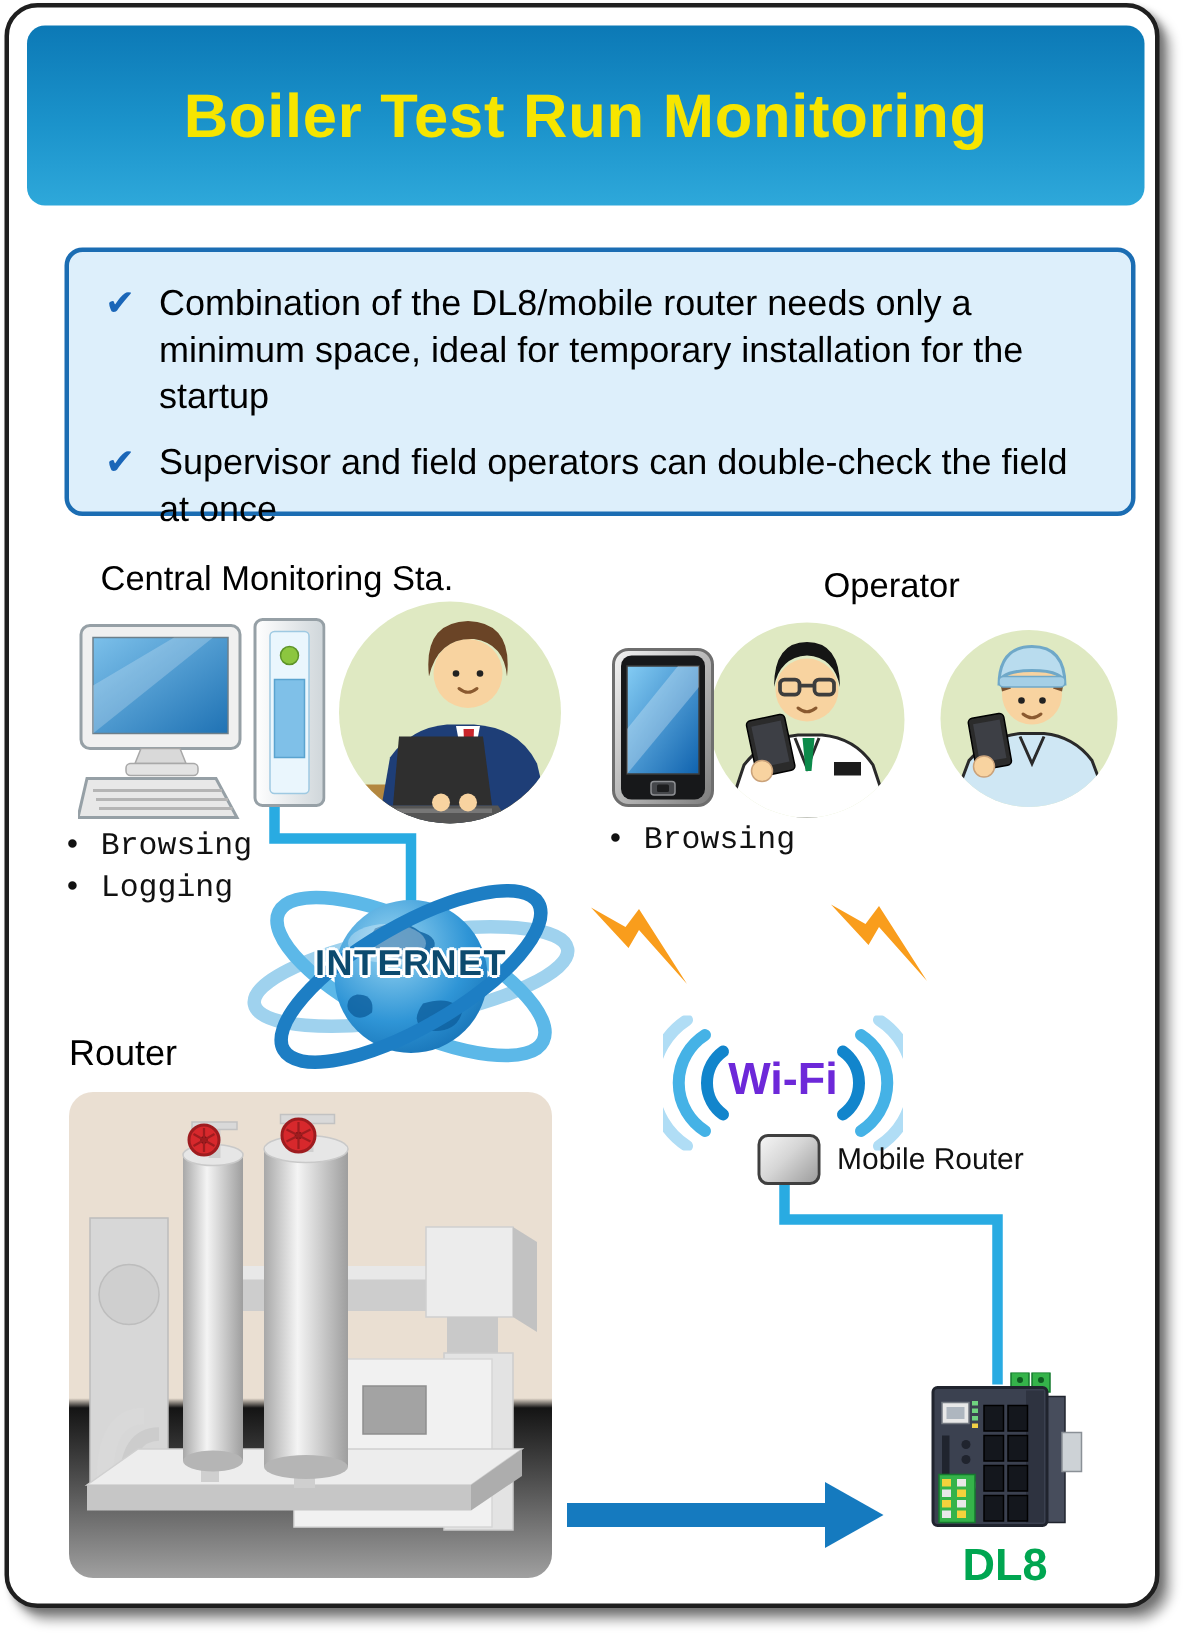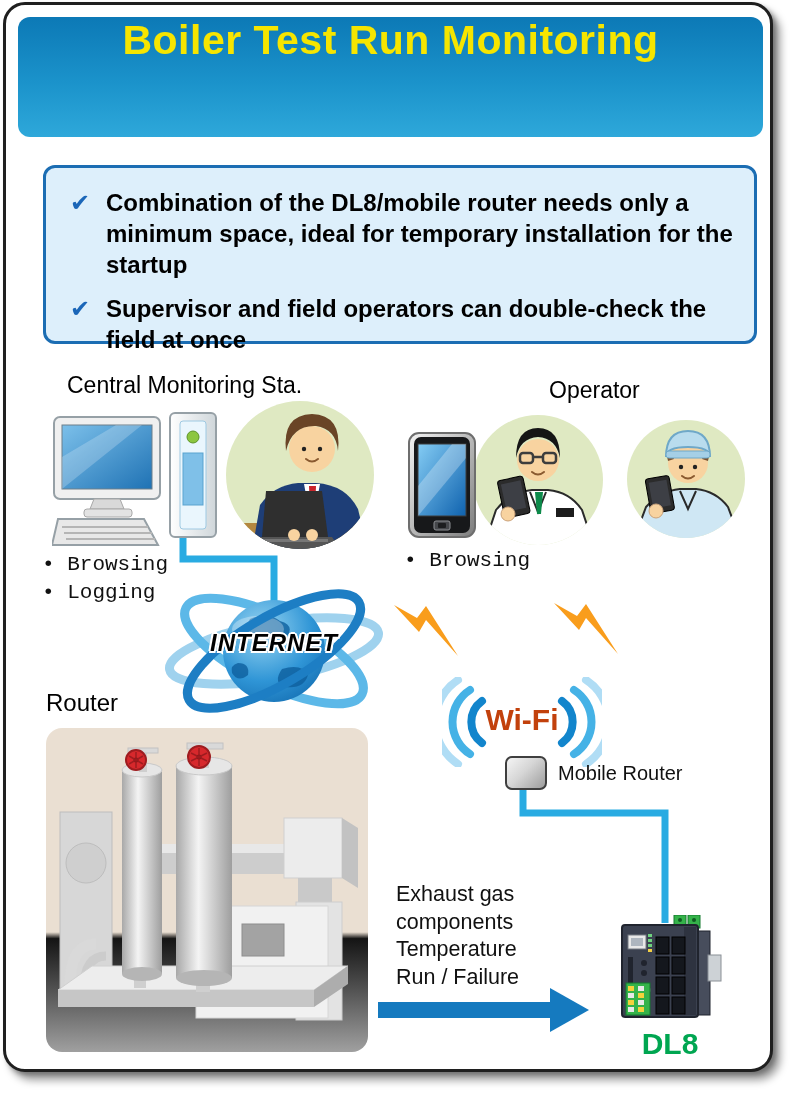--- a/index.html
+++ b/index.html
@@ -12,7 +12,7 @@
         box-shadow:7px 8px 8px rgba(0,0,0,.40),3px 3px 4px rgba(0,0,0,.25);}
   .hdr{position:absolute;left:12px;top:12px;width:745px;height:120px;border-radius:12px;
        background:linear-gradient(180deg,#0c79b6 0%,#1b93cb 55%,#2ea8da 100%);
-       display:flex;flex-direction:column;align-items:center;gap:4px;}
+       display:flex;flex-direction:column;align-items:center;justify-content:center;gap:4px;}
   .hdr h1{margin:0;font-size:41px;font-weight:bold;color:#f6e500;letter-spacing:.5px;}
   .hdr p{margin:0;font-size:27px;color:#ffffff;font-weight:bold;}
   .panel{position:absolute;left:37px;top:160px;width:714px;height:179px;

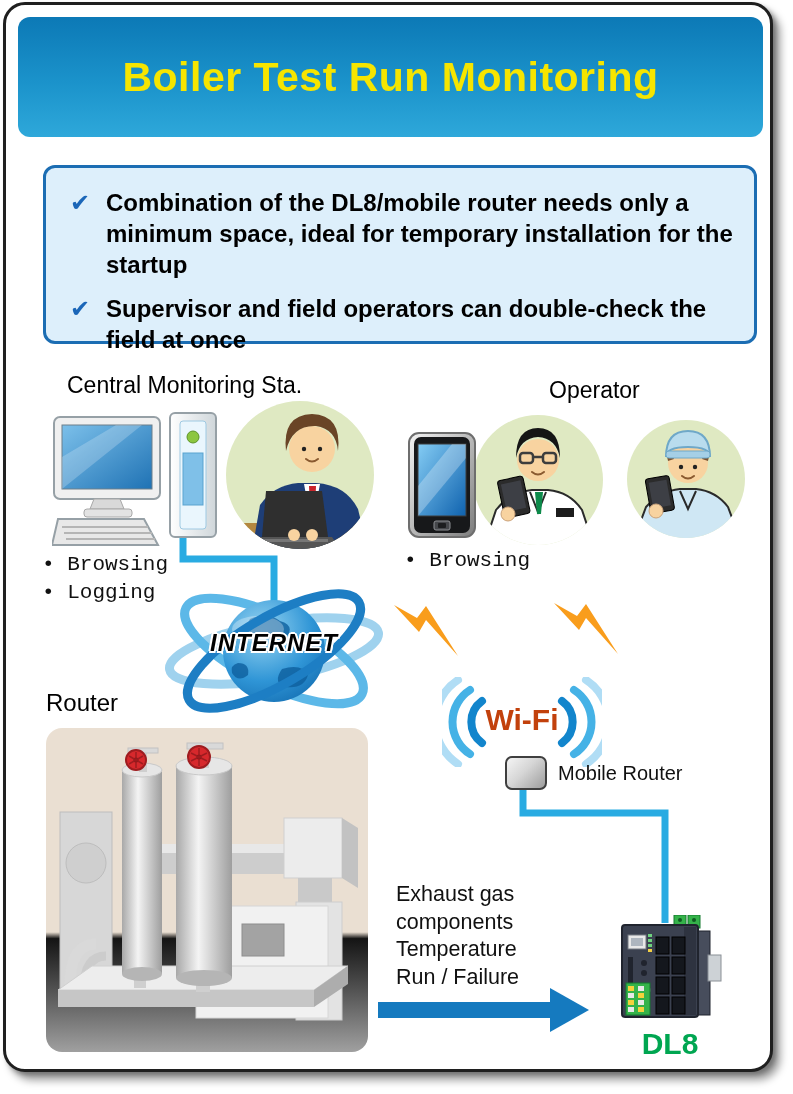--- a/index.html
+++ b/index.html
@@ -21,7 +21,7 @@
   .feat{display:flex;align-items:flex-start;}
   .feat + .feat{margin-top:13px;}
   .chk{flex:0 0 36px;font-size:24px;font-weight:bold;color:#1a66b8;line-height:31px;}
-  .ftx{font-size:24px;font-weight:bold;line-height:31px;color:#000;}
+  .ftx{font-size:24px;font-weight:normal;line-height:31px;color:#000;}
   .seclabel{font-size:23px;font-weight:normal;white-space:nowrap;}
   .bullets{font-size:21px;line-height:28px;color:#111;white-space:nowrap;font-family:Liberation Mono, monospace;}
   .bullets span{display:block;}

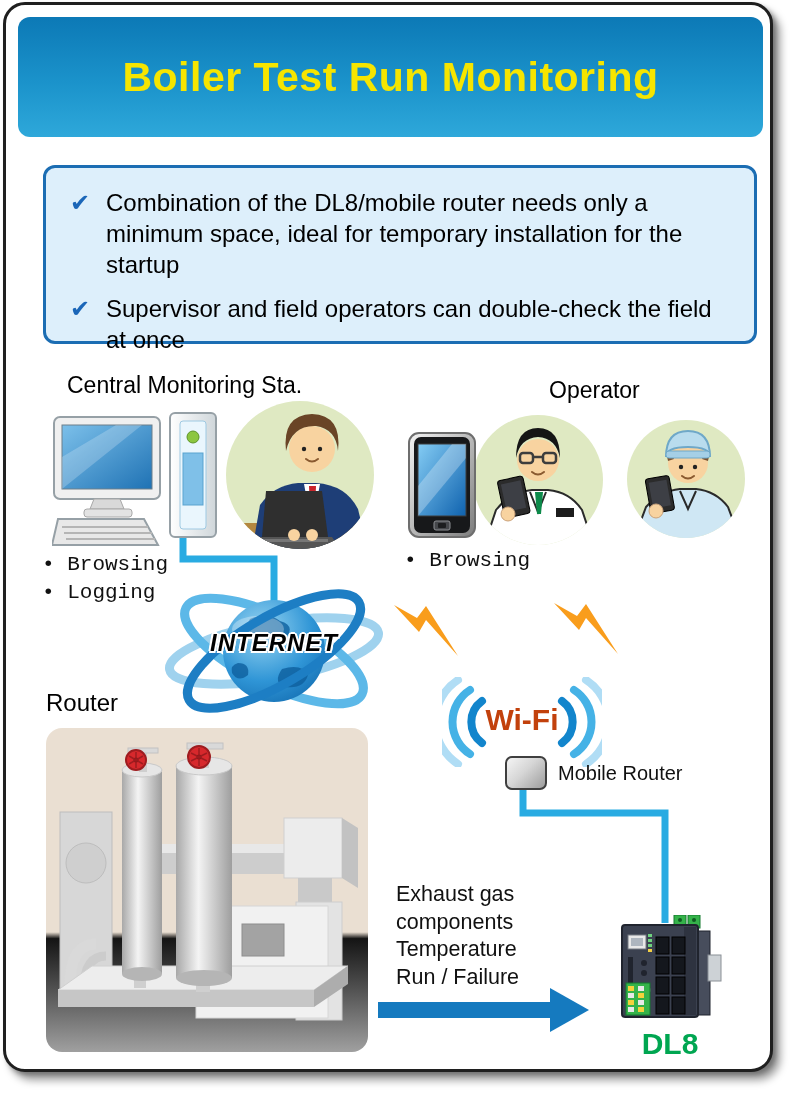--- a/index.html
+++ b/index.html
@@ -25,9 +25,9 @@
   .seclabel{font-size:23px;font-weight:normal;white-space:nowrap;}
   .bullets{font-size:21px;line-height:28px;color:#111;white-space:nowrap;font-family:Liberation Mono, monospace;}
   .bullets span{display:block;}
-  .internet-label{font-size:24px;font-weight:bold;color:#000000;letter-spacing:1px;
+  .internet-label{font-size:24px;font-weight:bold;color:#0c4a6e;letter-spacing:1px;
      text-shadow:2px 0 0 #fff,-2px 0 0 #fff,0 2px 0 #fff,0 -2px 0 #fff,
-                 1.5px 1.5px 0 #fff,-1.5px 1.5px 0 #fff,1.5px -1.5px 0 #fff,-1.5px -1.5px 0 #fff;font-style:italic;}
+                 1.5px 1.5px 0 #fff,-1.5px 1.5px 0 #fff,1.5px -1.5px 0 #fff,-1.5px -1.5px 0 #fff;}
   .wifi-label{font-size:30px;font-weight:bold;color:#c2410c;}
   .router-box{position:absolute;left:499px;top:751px;width:42px;height:34px;border-radius:7px;
      background:linear-gradient(135deg,#f5f5f5 0%,#d6d6d6 45%,#9d9d9d 100%);

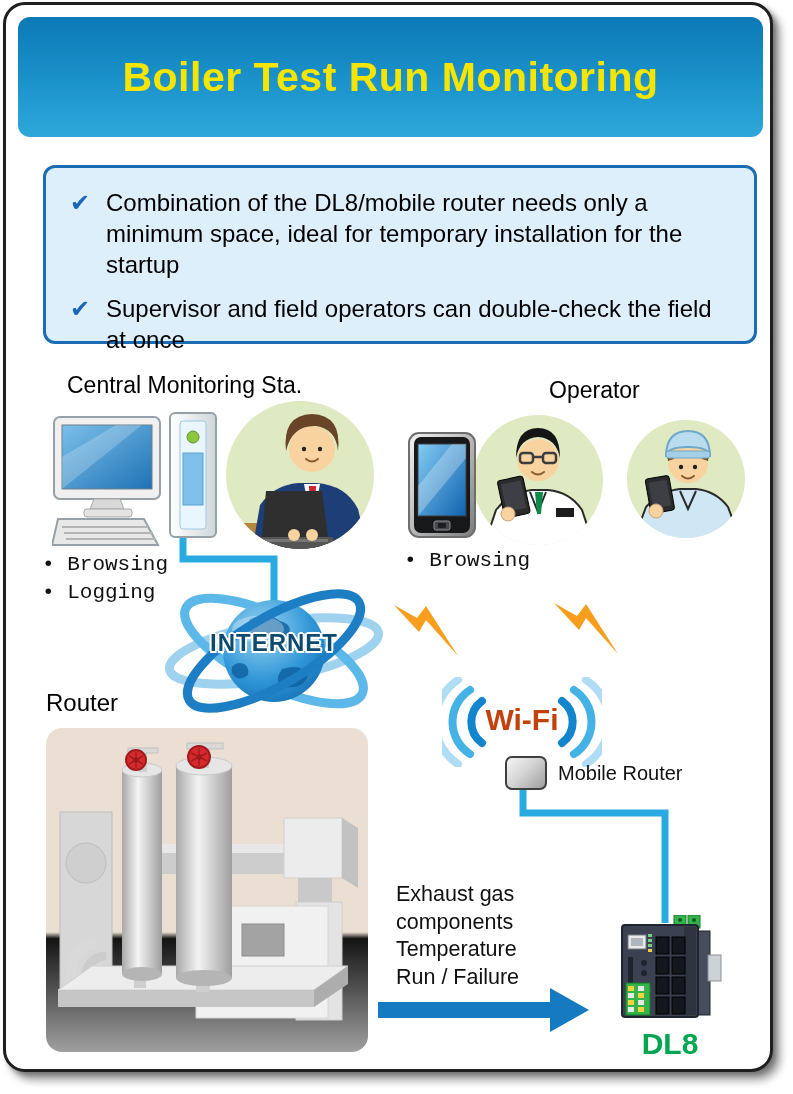--- a/index.html
+++ b/index.html
@@ -28,7 +28,7 @@
   .internet-label{font-size:24px;font-weight:bold;color:#0c4a6e;letter-spacing:1px;
      text-shadow:2px 0 0 #fff,-2px 0 0 #fff,0 2px 0 #fff,0 -2px 0 #fff,
                  1.5px 1.5px 0 #fff,-1.5px 1.5px 0 #fff,1.5px -1.5px 0 #fff,-1.5px -1.5px 0 #fff;}
-  .wifi-label{font-size:30px;font-weight:bold;color:#c2410c;}
+  .wifi-label{font-size:30px;font-weight:bold;color:#6d28d9;}
   .router-box{position:absolute;left:499px;top:751px;width:42px;height:34px;border-radius:7px;
      background:linear-gradient(135deg,#f5f5f5 0%,#d6d6d6 45%,#9d9d9d 100%);
      border:2.5px solid #3f3f3f;box-sizing:border-box;}

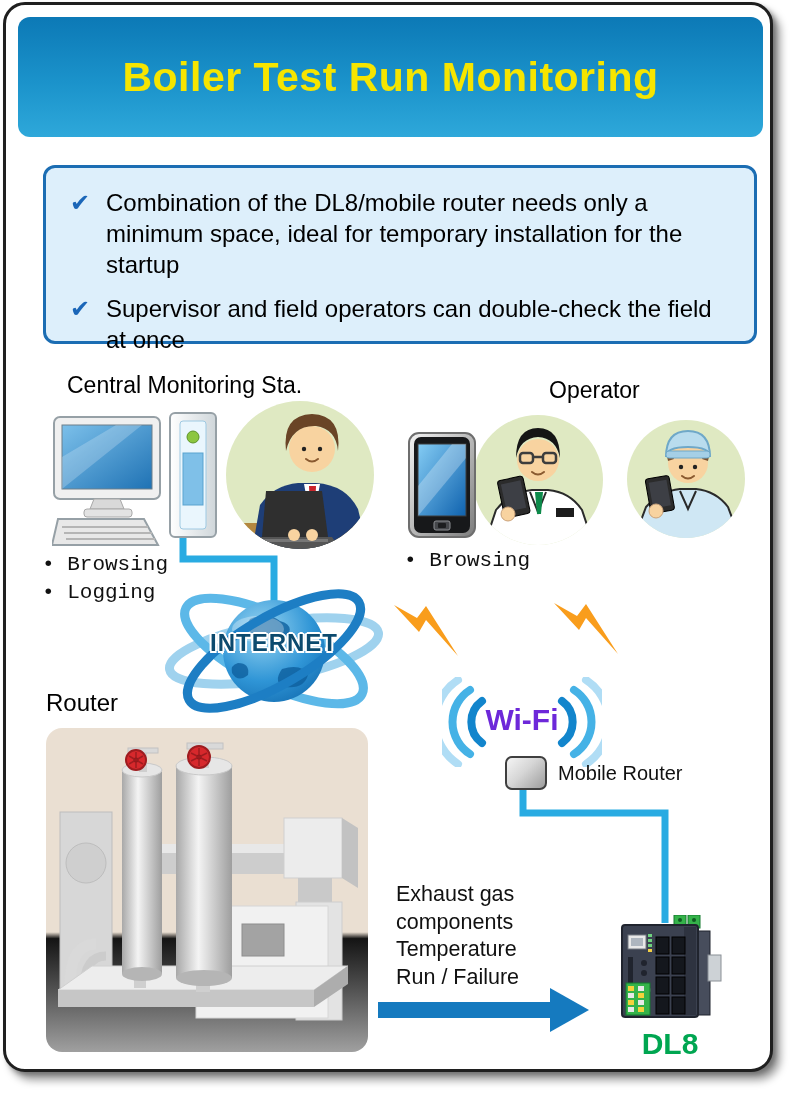--- a/index.html
+++ b/index.html
@@ -297,12 +297,6 @@
       </svg>
     </div>
 
-    <div class="abs exhaust" style="left:390px;top:876px;">
-      <span>Exhaust gas</span>
-      <span>components</span>
-      <span>Temperature</span>
-      <span>Run / Failure</span>
-    </div>
 
     <svg class="abs" style="left:370px;top:983px;" width="215" height="44" viewBox="0 0 215 44">
       <rect x="2" y="14" width="173" height="16" fill="#157abf"></rect>

